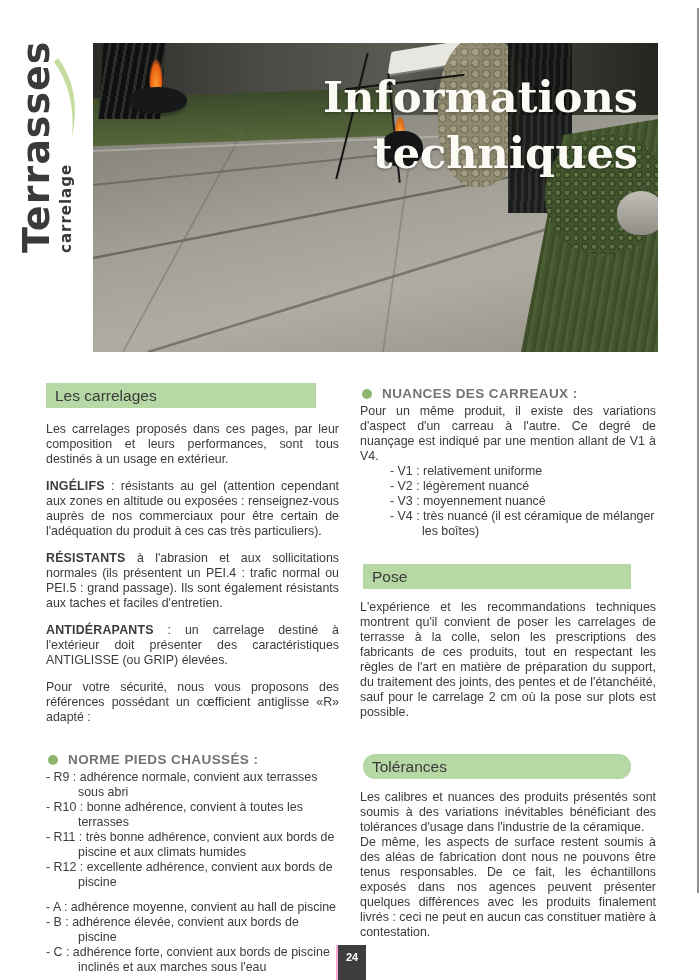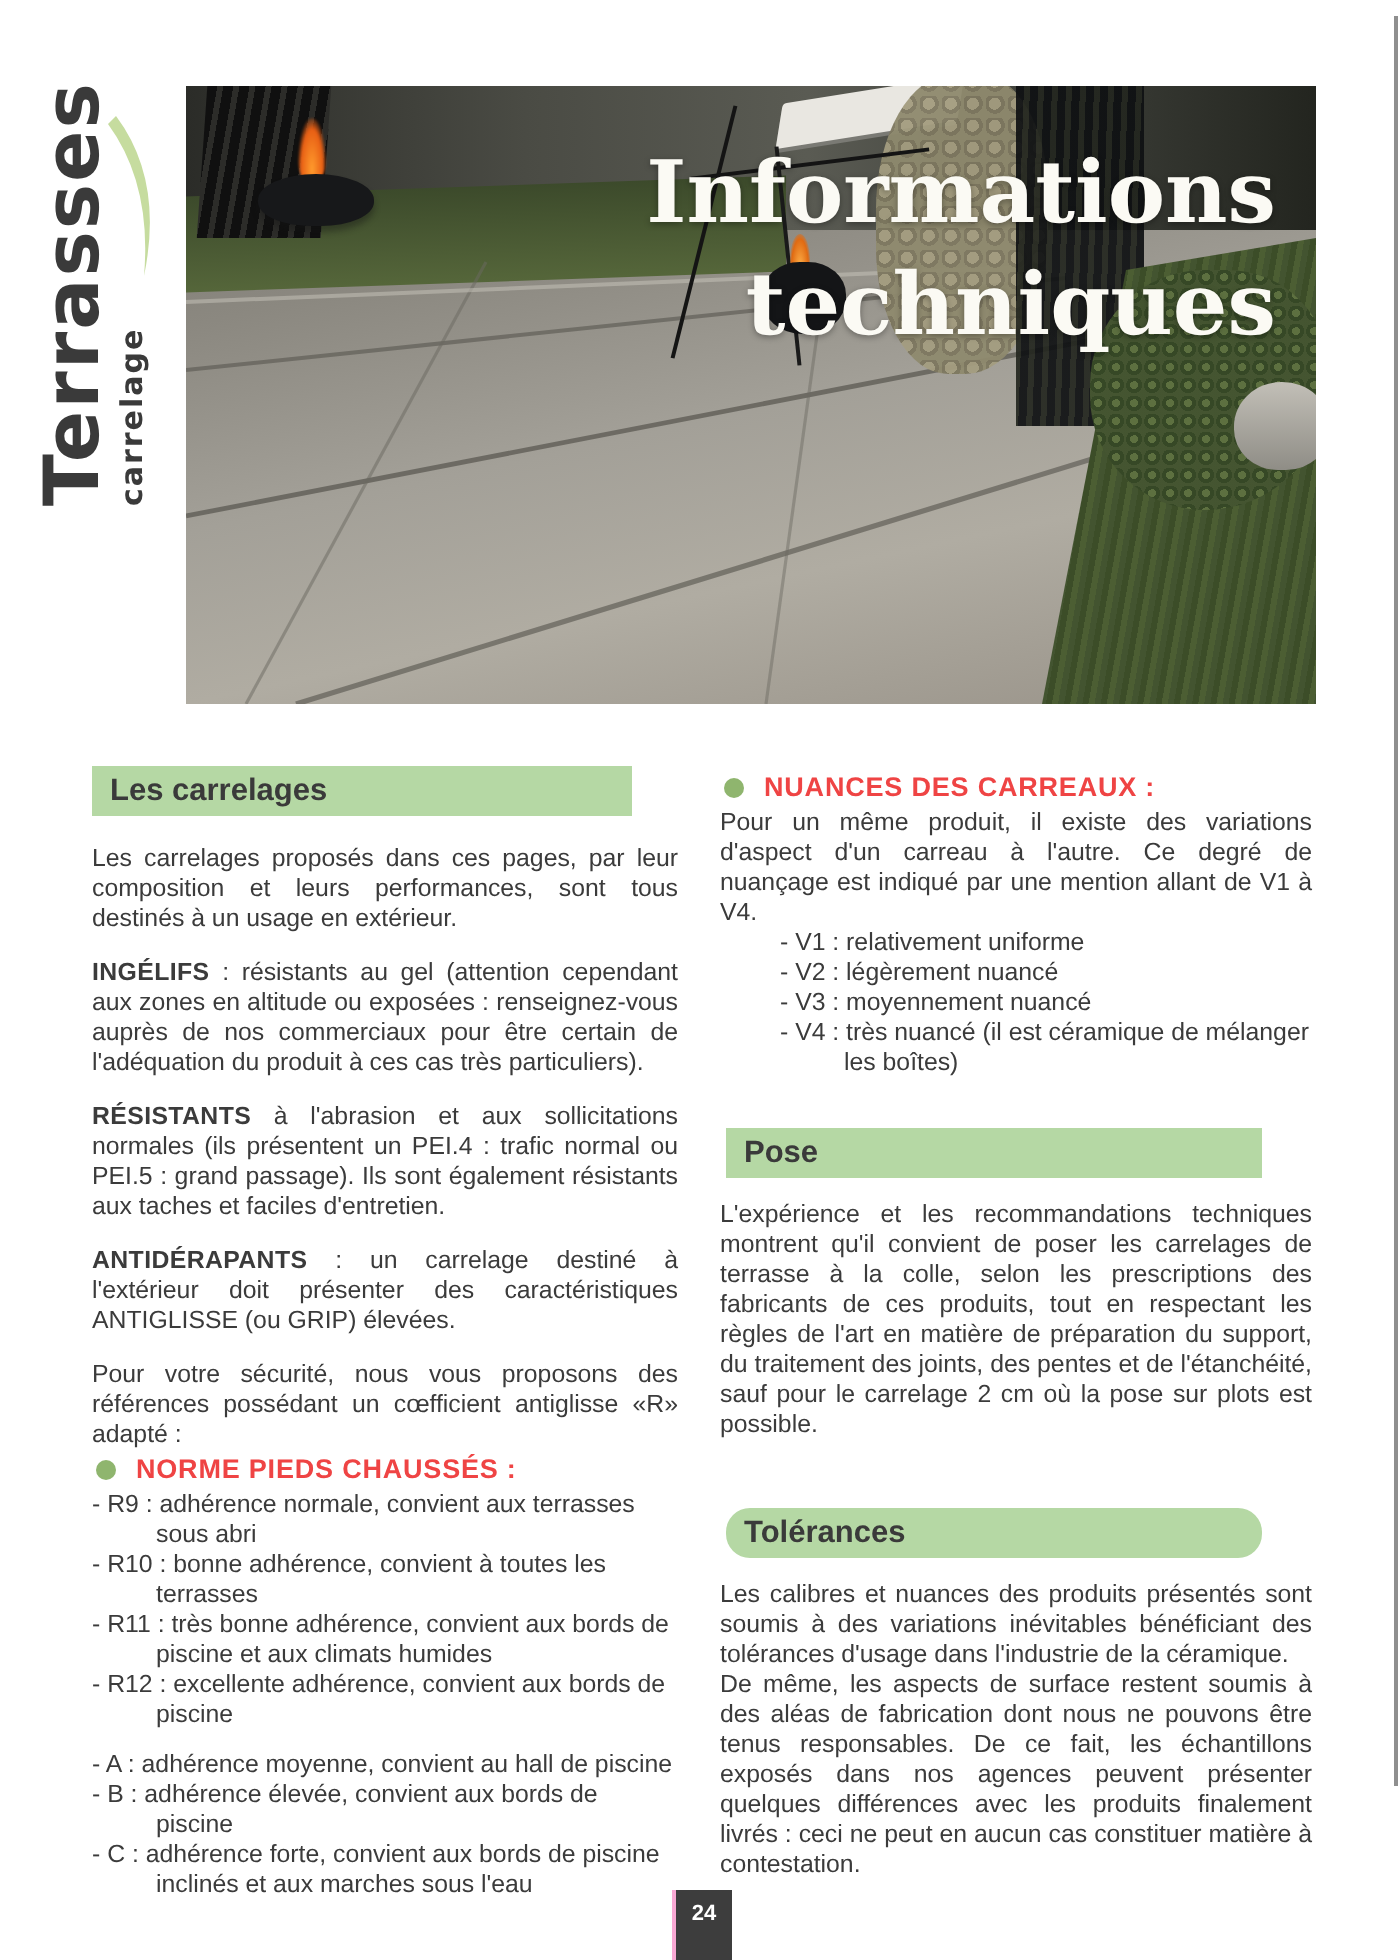--- a/index.html
+++ b/index.html
@@ -66,7 +66,7 @@
   .col-left{left:46px;width:293px;}
   .col-right{left:360px;width:296px;}
 
-  .section-bar{background:#b5d8a4;color:#3a3a3a;font-weight:bold;font-size:15.5px;
+  .section-bar{background:#b5d8a4;color:#3a3a3a;font-weight:normal;font-size:15.5px;
         padding:5px 0 5px 9px;}
   .col-left .section-bar{width:261px;}
   .col-right .section-bar{width:259px;margin-left:3px;}

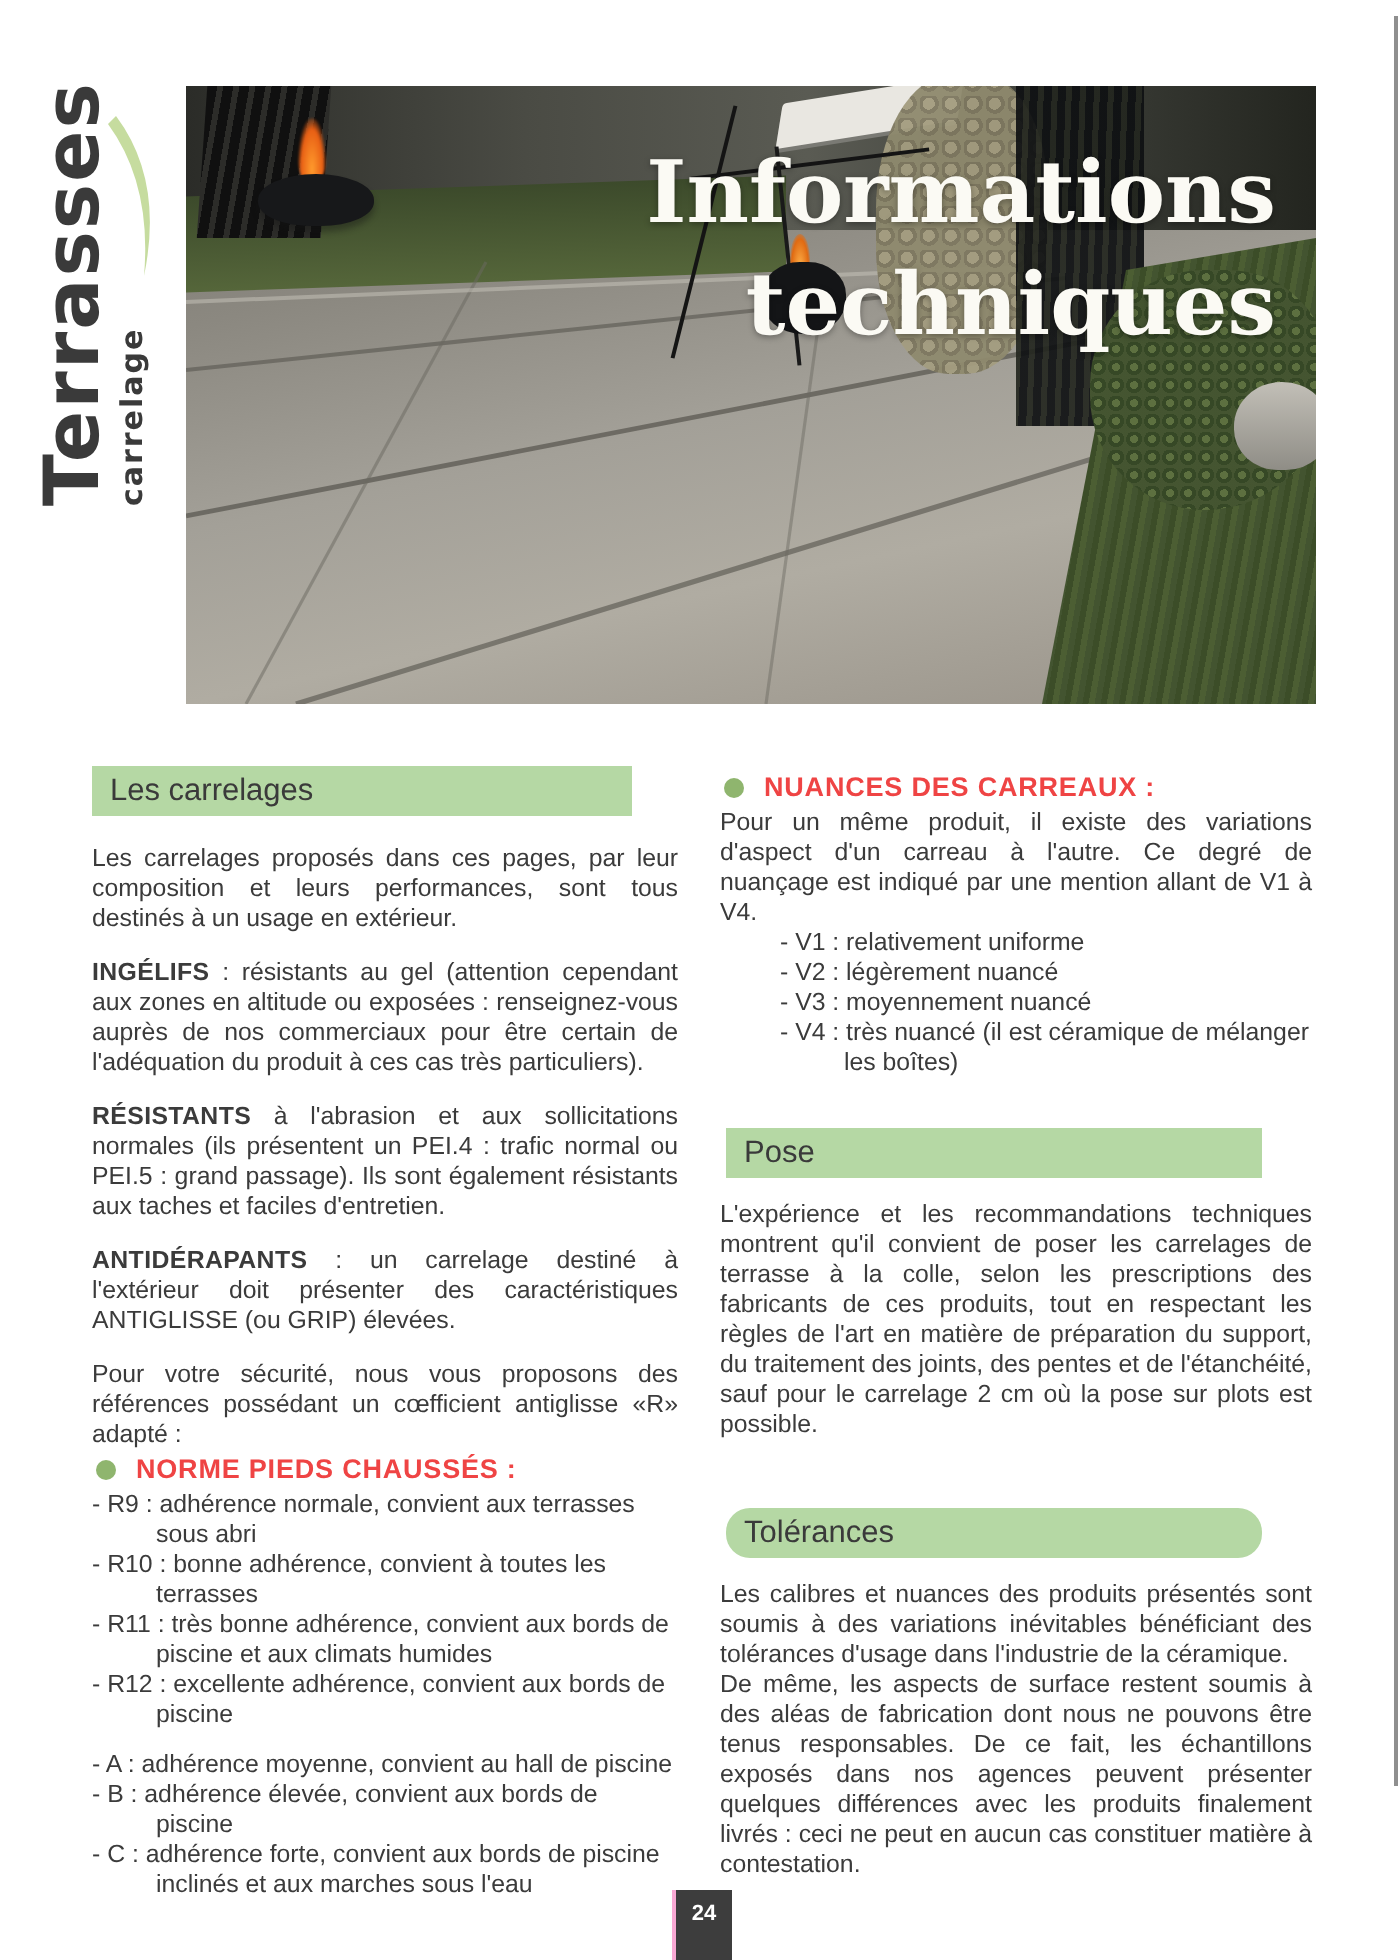--- a/index.html
+++ b/index.html
@@ -75,7 +75,7 @@
   .para b{letter-spacing:.2px;}
 
   .bullet-head{display:flex;align-items:center;gap:10px;margin:2px 0 3px 2px;
-        color:#ef4444;font-weight:bold;font-size:13.5px;letter-spacing:.4px;}
+        color:#737373;font-weight:bold;font-size:13.5px;letter-spacing:.4px;}
   .bullet-dot{width:10px;height:10px;border-radius:50%;background:#8fb56e;flex:0 0 auto;}
 
   .hang-list{margin:0 0 10px 0;}

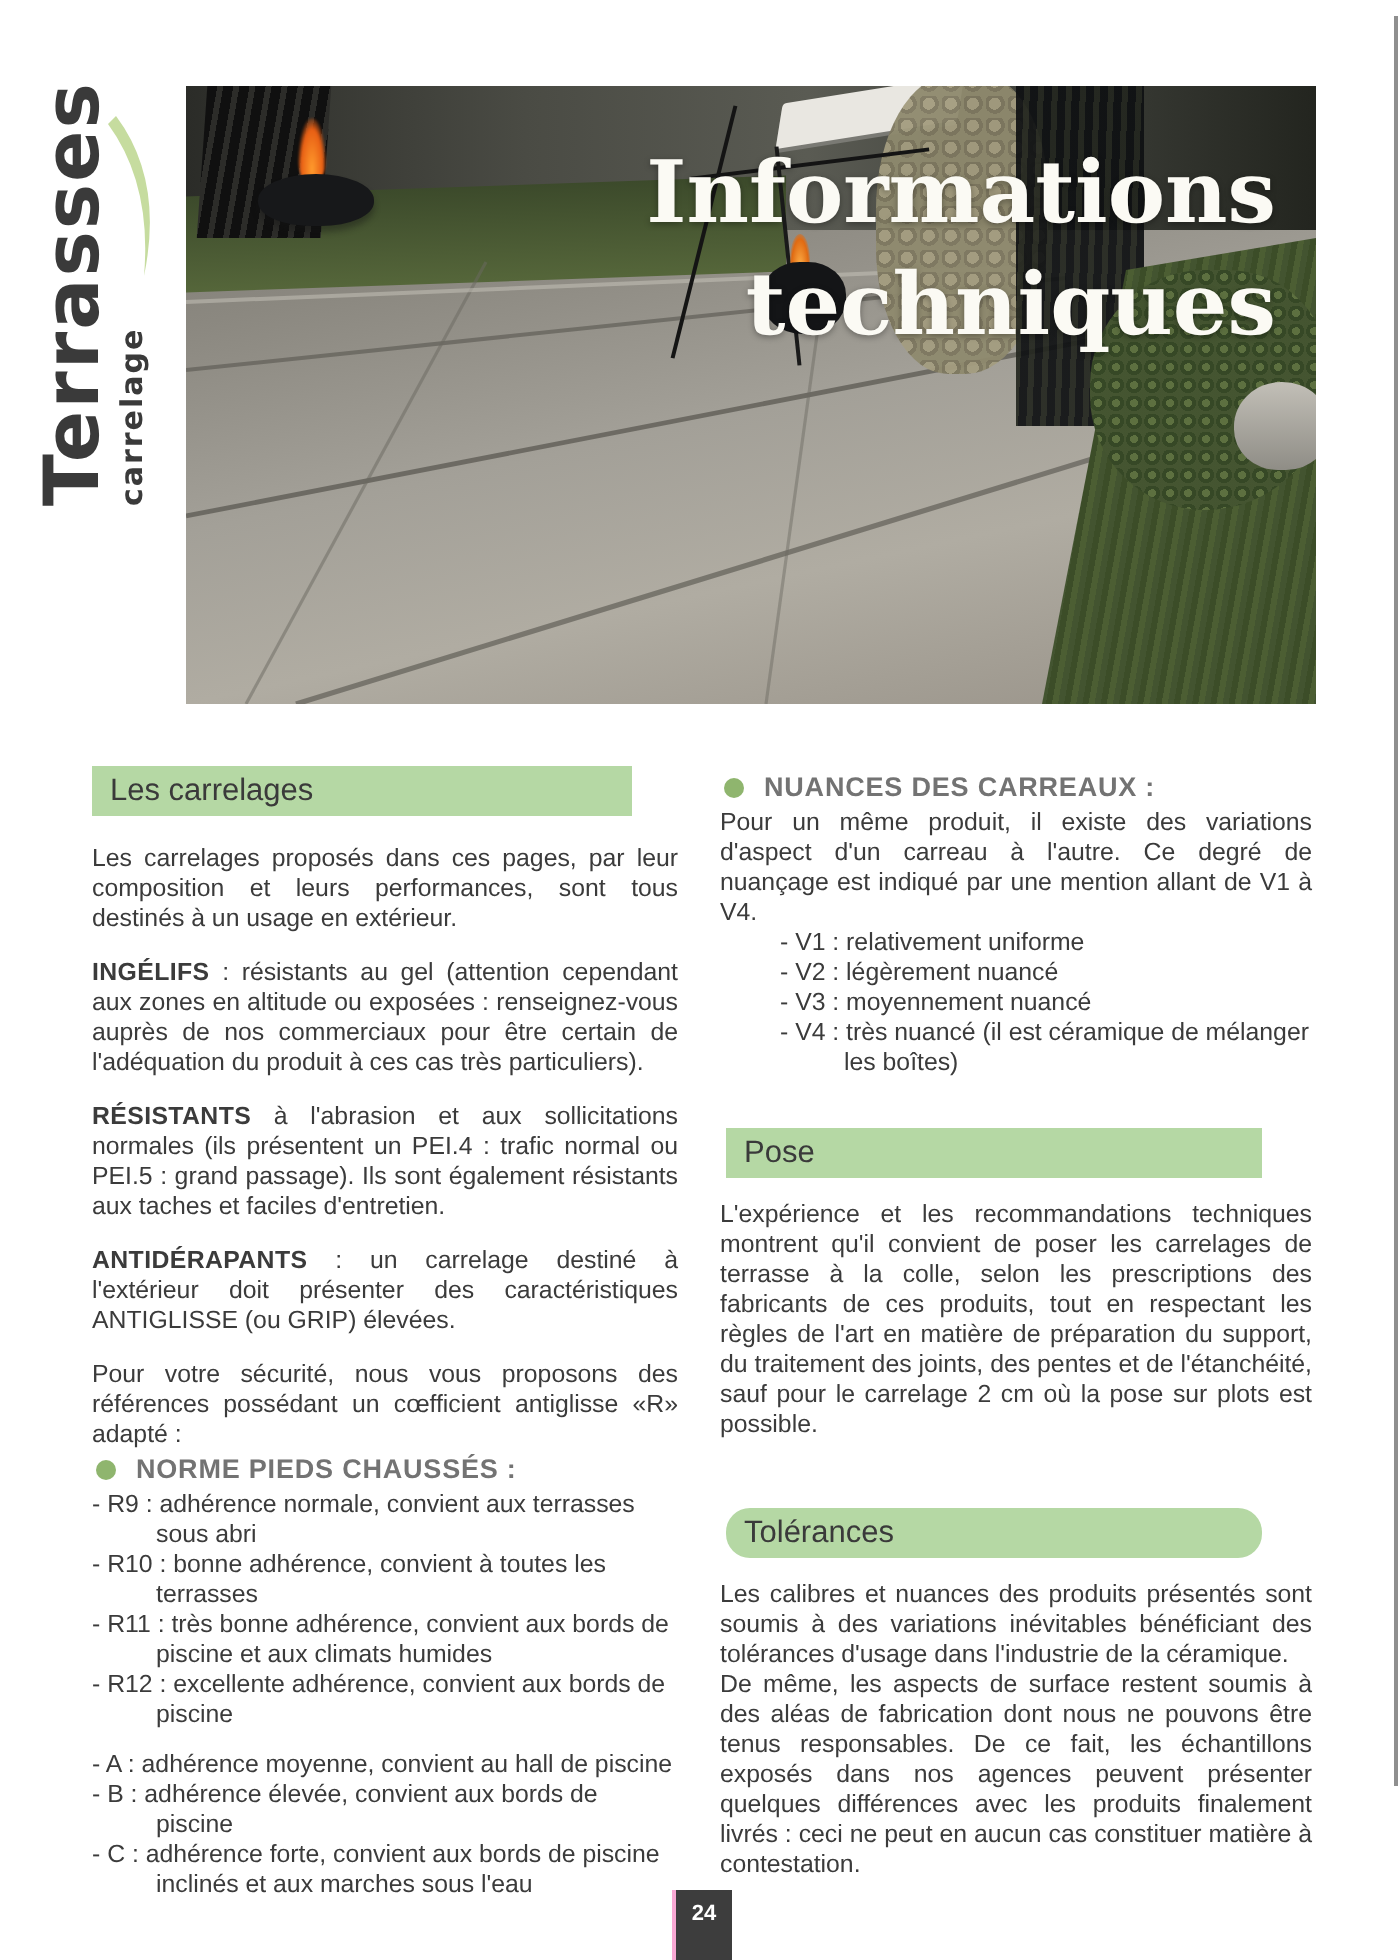--- a/index.html
+++ b/index.html
@@ -148,7 +148,7 @@
     <b>ANTIDÉRAPANTS</b><span> :  un carrelage destiné à l'extérieur doit présenter des caractéristiques ANTIGLISSE (ou GRIP) élevées.</span>
   </div>
 
-  <div class="para" style="margin-bottom:2px;">Pour votre sécurité, nous vous proposons des références possédant un cœfficient antiglisse «R» adapté :</div>
+  <div class="para" style="margin-bottom:27px;">Pour votre sécurité, nous vous proposons des références possédant un cœfficient antiglisse «R» adapté :</div>
 
   <div class="bullet-head">
     <span class="bullet-dot"></span>

